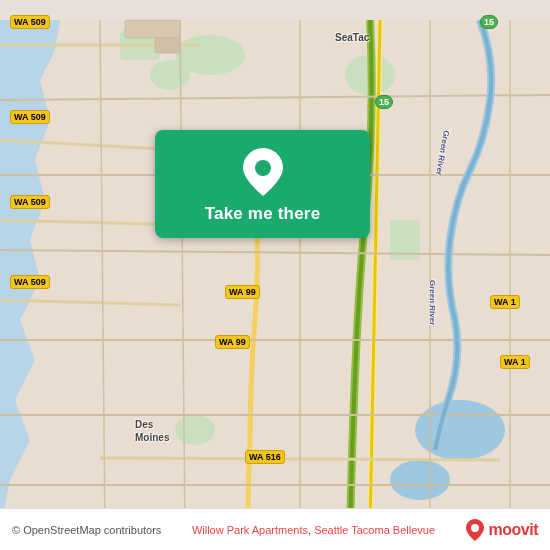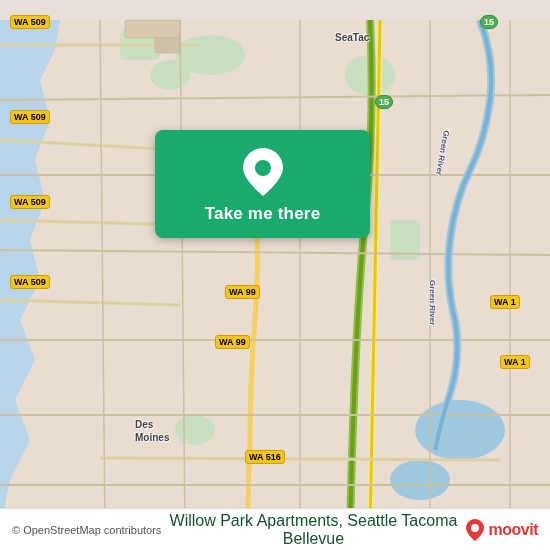--- a/index.html
+++ b/index.html
@@ -224,7 +224,7 @@
     <div id="bottom-left">
       <span id="osm-credit">© OpenStreetMap contributors</span>
     </div>
-    <span id="location-name" style="font-size:16px;color:#14532d;font-weight:500;text-align:center;flex:1;padding:0 8px;">Willow Park Apartments, Seattle Tacoma Bellevue</span>
+    <span id="location-name" style="font-size:11px;color:#ef4444;font-weight:500;text-align:center;flex:1;padding:0 8px;">Willow Park Apartments, Seattle Tacoma Bellevue</span>
     <div id="moovit-logo">
 
       <svg width="18" height="22" viewBox="0 0 18 22">

